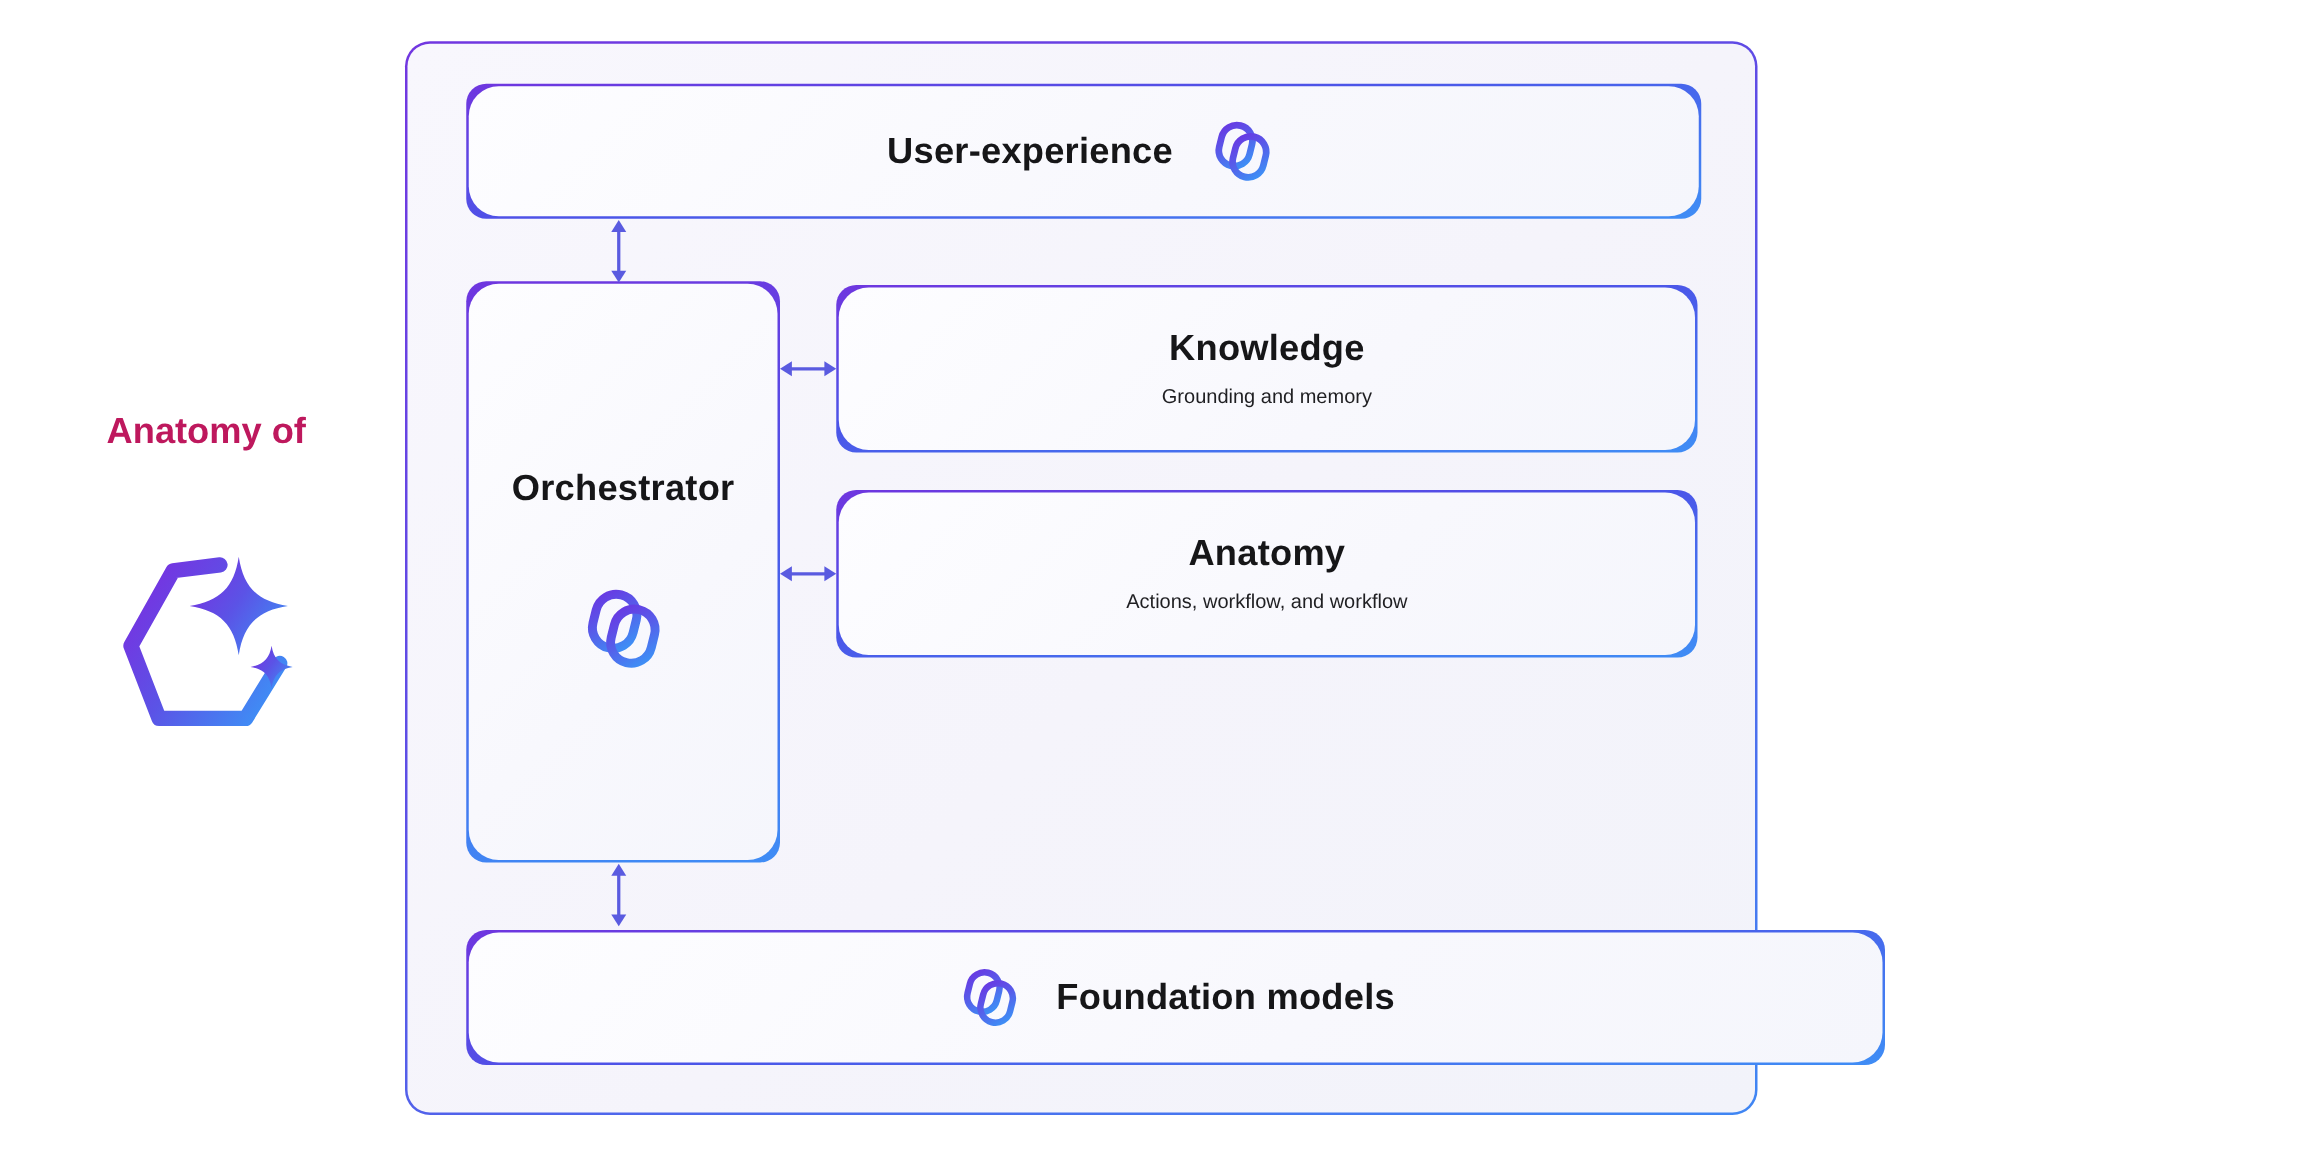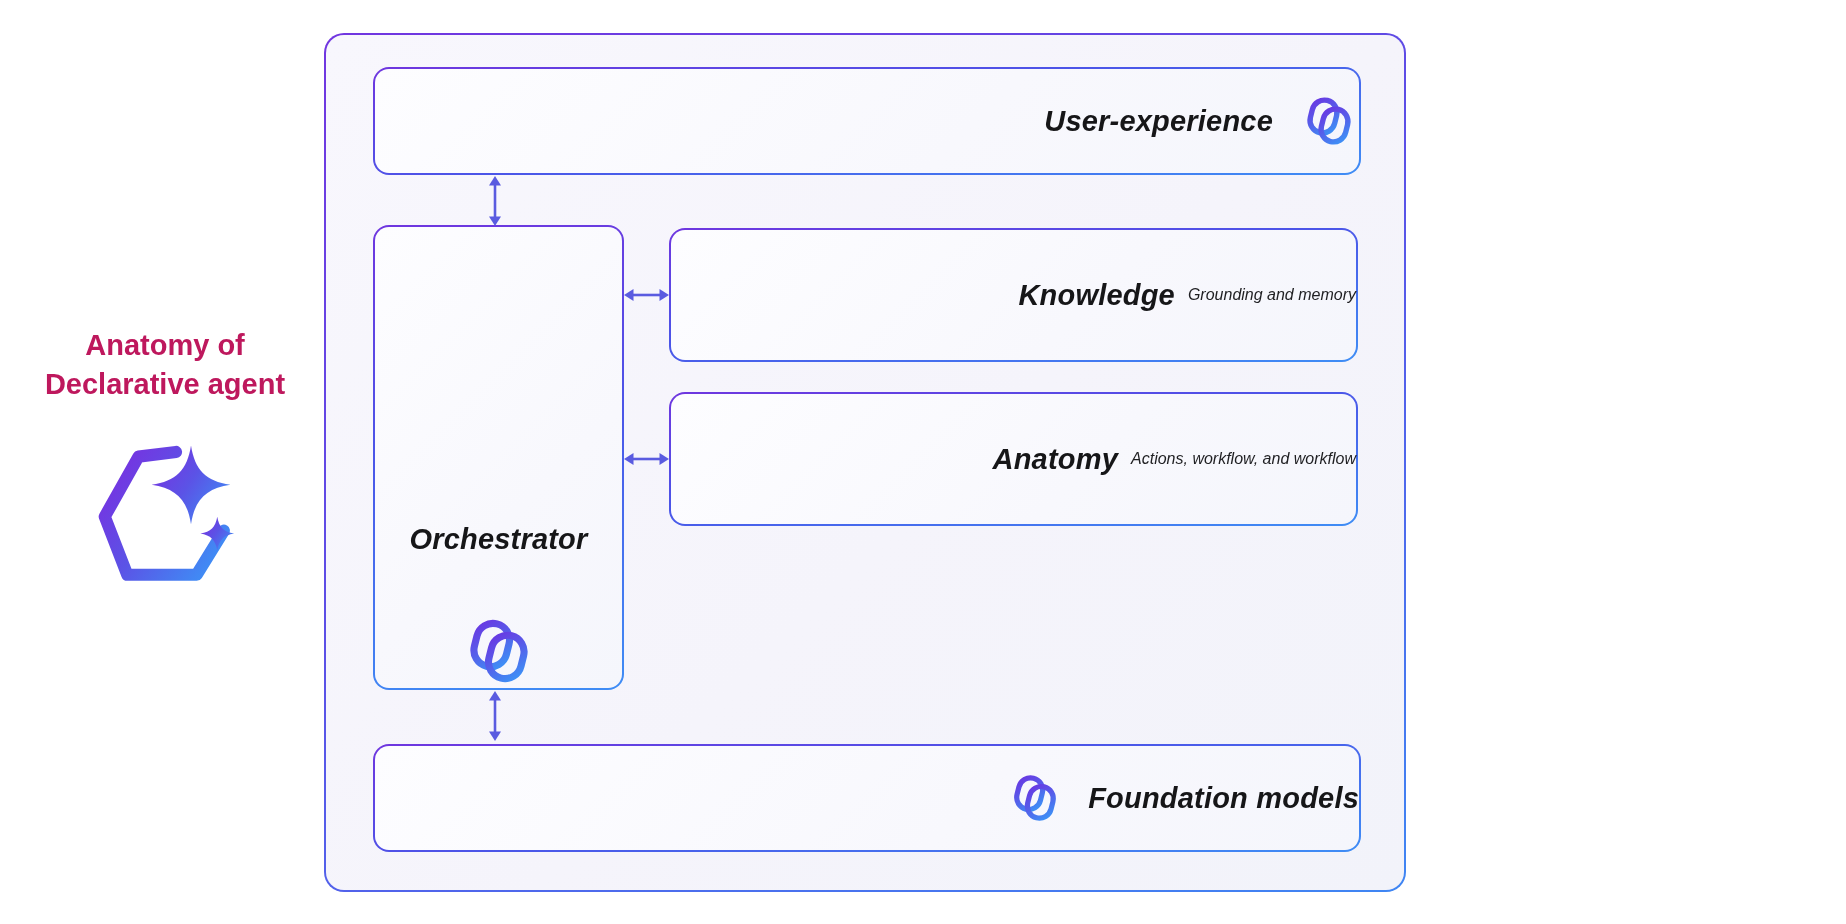--- a/index.html
+++ b/index.html
@@ -33,9 +33,9 @@
     background:linear-gradient(170deg,#6f36df 0%,#4b55e8 45%,#3f8df5 100%);
   }
   .node > .ginner{
-    border-radius:14px;
+    border-radius:24px;
     background:linear-gradient(135deg,#fdfdff 0%,#f8f8fd 60%,#f5f6fc 100%);
-    display:flex;align-items:center;justify-content:flex-end;font-style:italic;
+    display:flex;align-items:center;justify-content:center;
   }
   .box-ux{left:47px;top:32px;width:988px;height:108px;}
   .box-orch{left:47px;top:190px;width:251px;height:465px;}

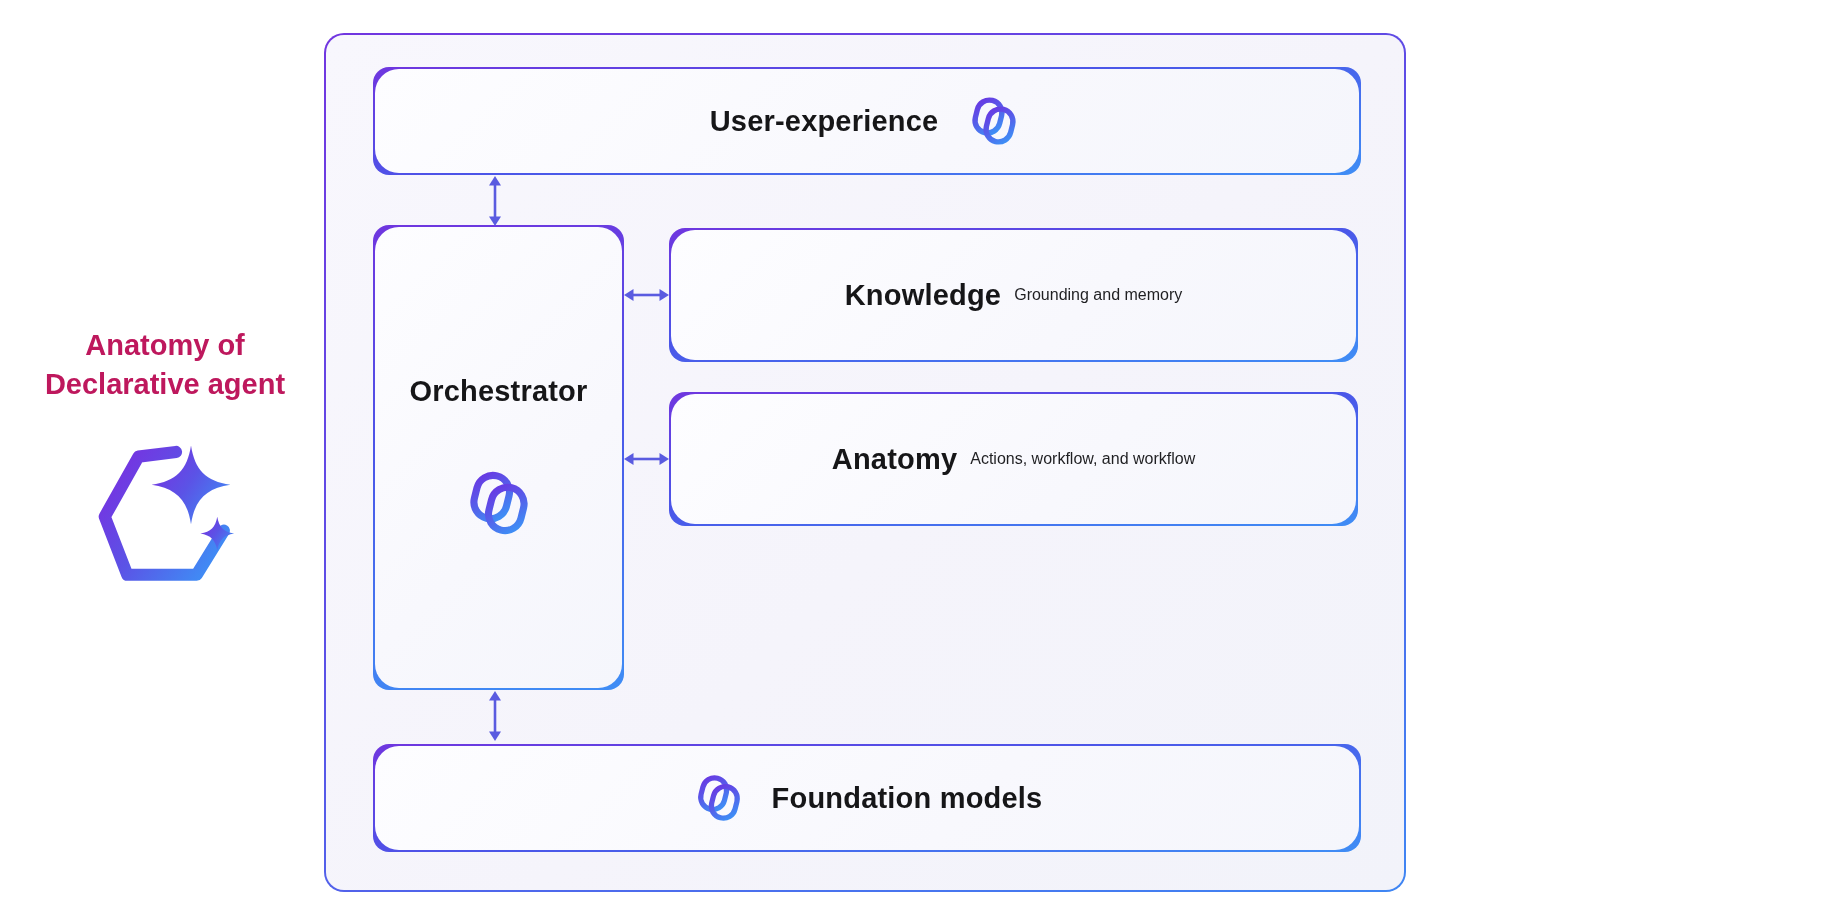--- a/index.html
+++ b/index.html
@@ -43,7 +43,7 @@
   .box-skill{left:343px;top:357px;width:689px;height:134px;}
   .box-fm{left:47px;top:709px;width:988px;height:108px;}
   .row{display:flex;flex-direction:row;align-items:center;gap:26px;}
-  .col{display:flex;flex-direction:row;align-items:center;gap:13px;}
+  .col{display:flex;flex-direction:column;align-items:center;gap:13px;}
   .box-title{font-size:29px;font-weight:700;color:#161618;letter-spacing:0.2px;}
   .box-sub{font-size:16px;font-weight:400;color:#1f1f22;}
   .orch-inner{flex-direction:column;justify-content:flex-start;gap:58px;}

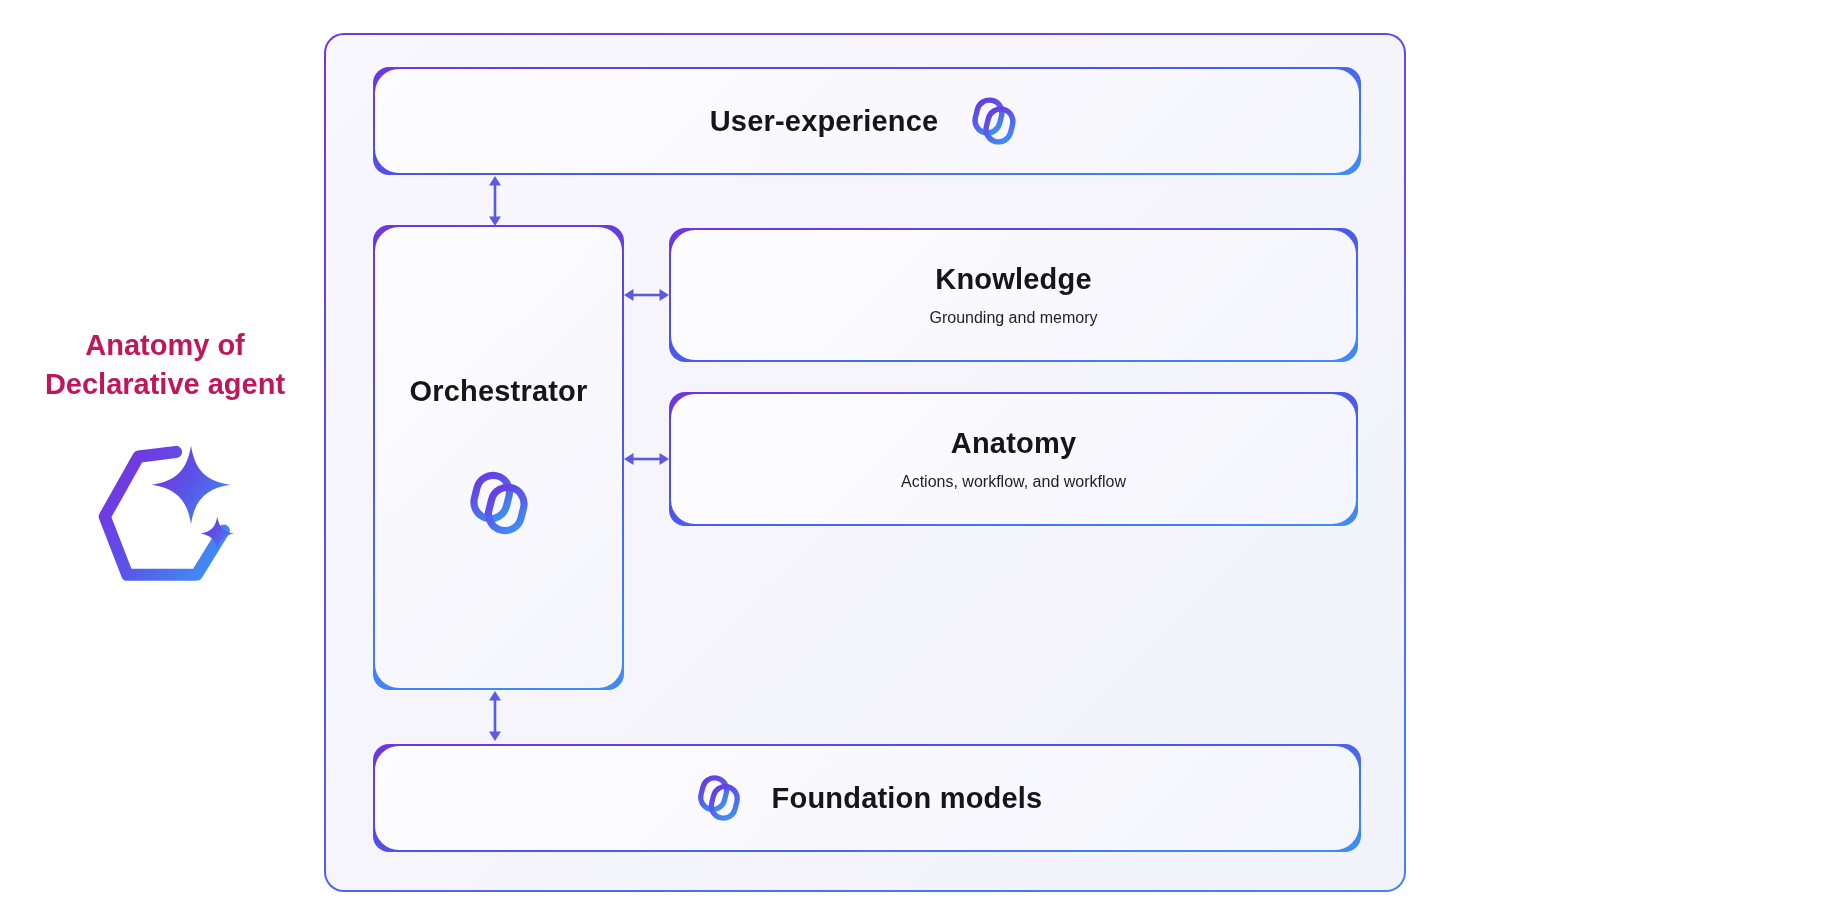--- a/index.html
+++ b/index.html
@@ -98,7 +98,6 @@
 
 <div class="left-heading">
   <div>Anatomy of</div>
-  <div>Declarative agent</div>
 </div>
 <svg class="agent-logo" viewBox="0 0 160 160">
   <use href="#agent-sym"></use>

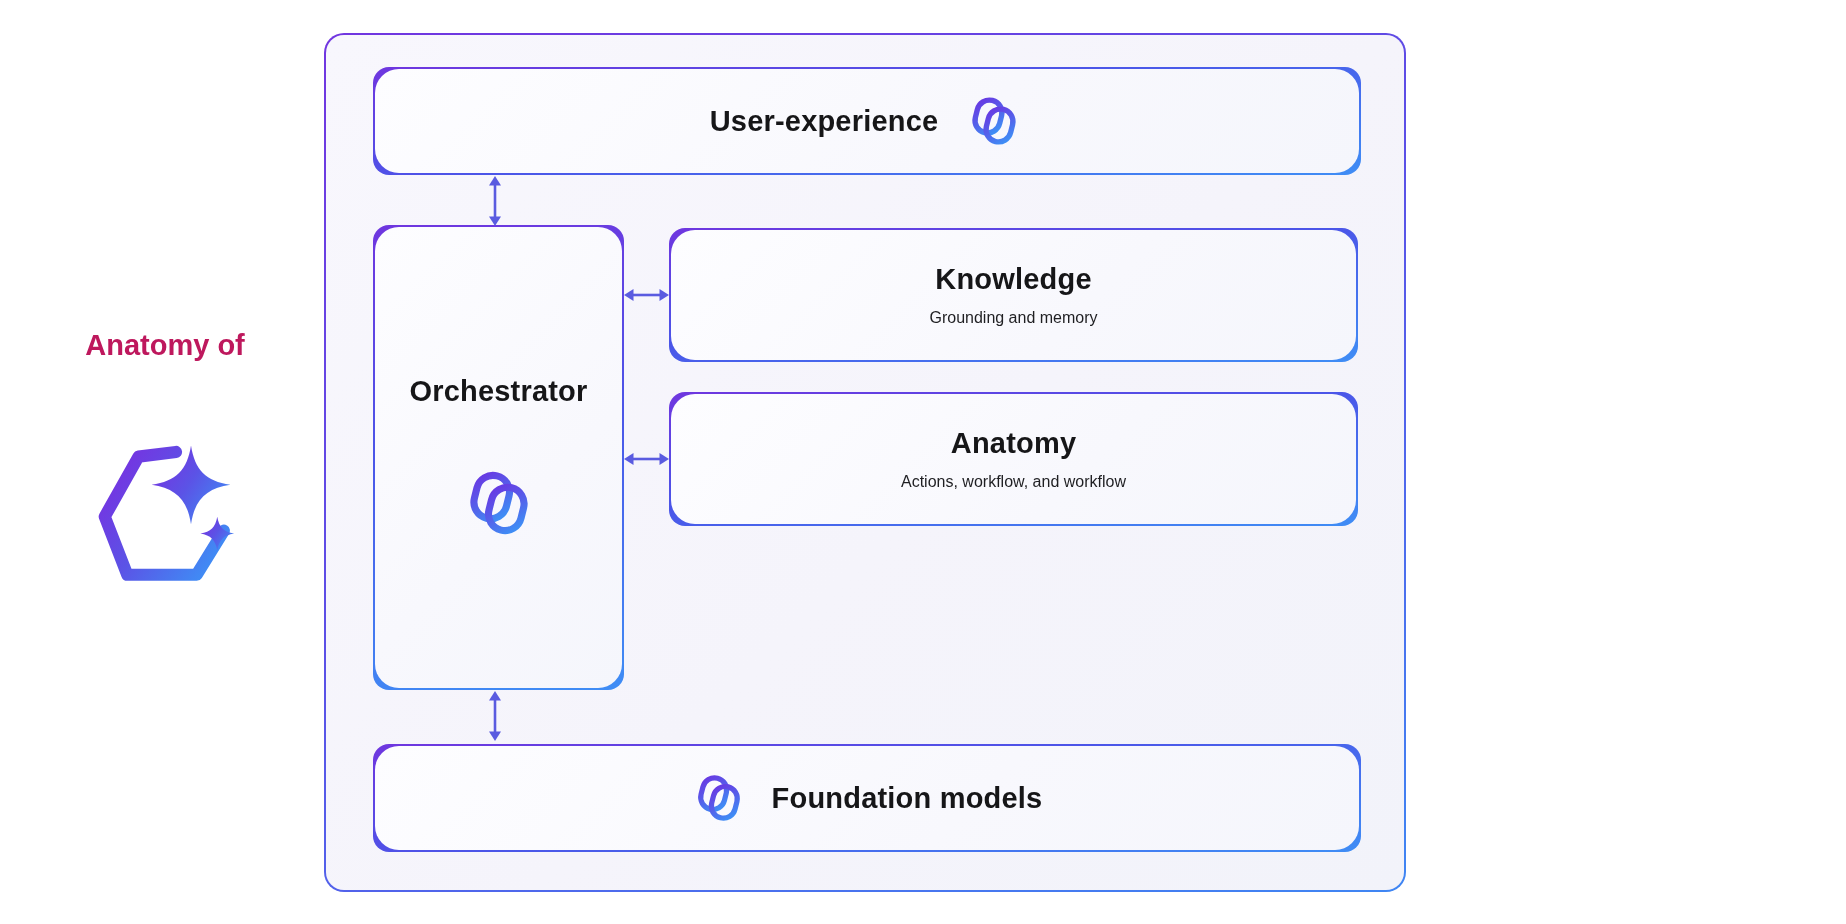--- a/index.html
+++ b/index.html
@@ -41,7 +41,7 @@
   .box-orch{left:47px;top:190px;width:251px;height:465px;}
   .box-know{left:343px;top:193px;width:689px;height:134px;}
   .box-skill{left:343px;top:357px;width:689px;height:134px;}
-  .box-fm{left:47px;top:709px;width:988px;height:108px;}
+  .box-fm{left:47px;top:709px;width:1135px;height:108px;}
   .row{display:flex;flex-direction:row;align-items:center;gap:26px;}
   .col{display:flex;flex-direction:column;align-items:center;gap:13px;}
   .box-title{font-size:29px;font-weight:700;color:#161618;letter-spacing:0.2px;}

